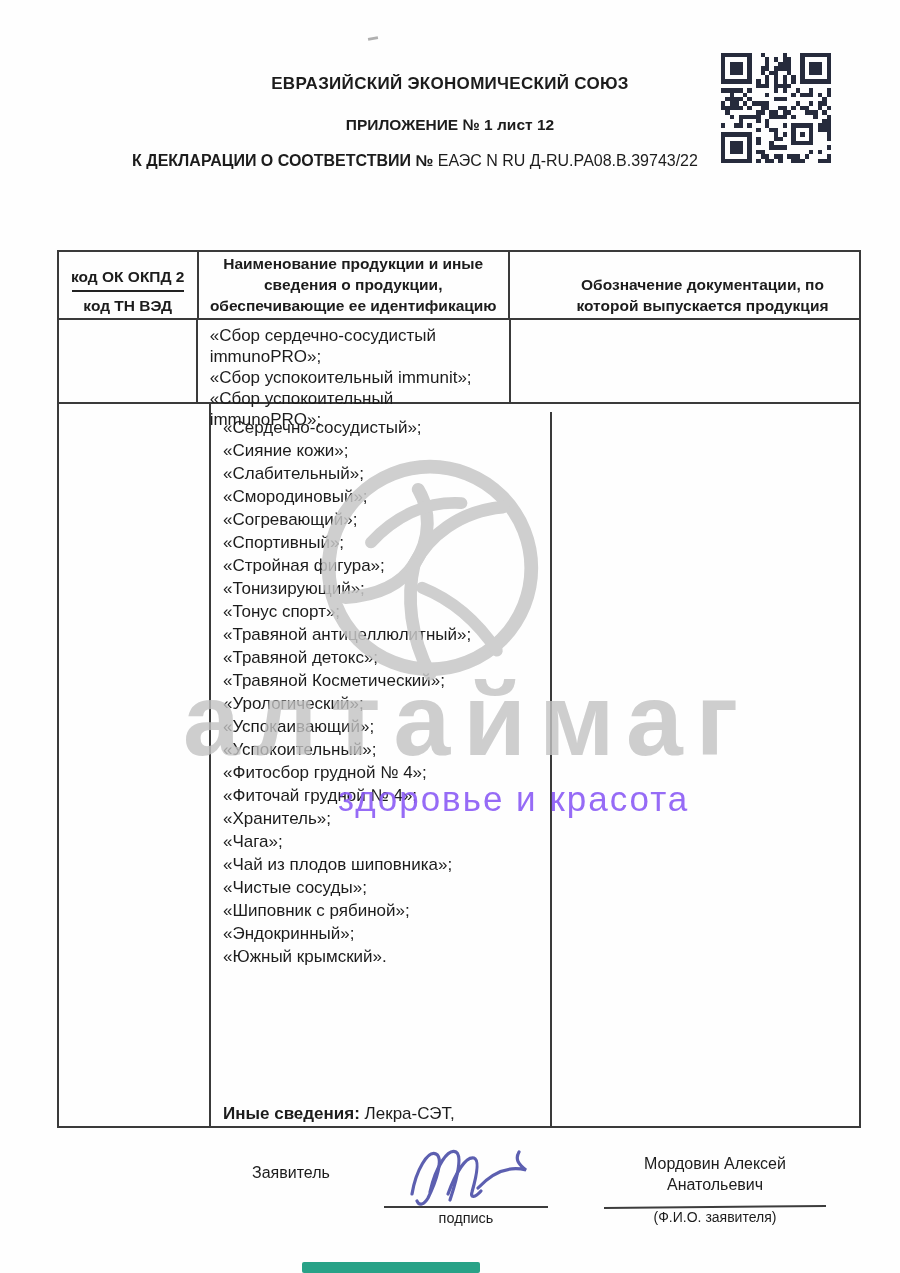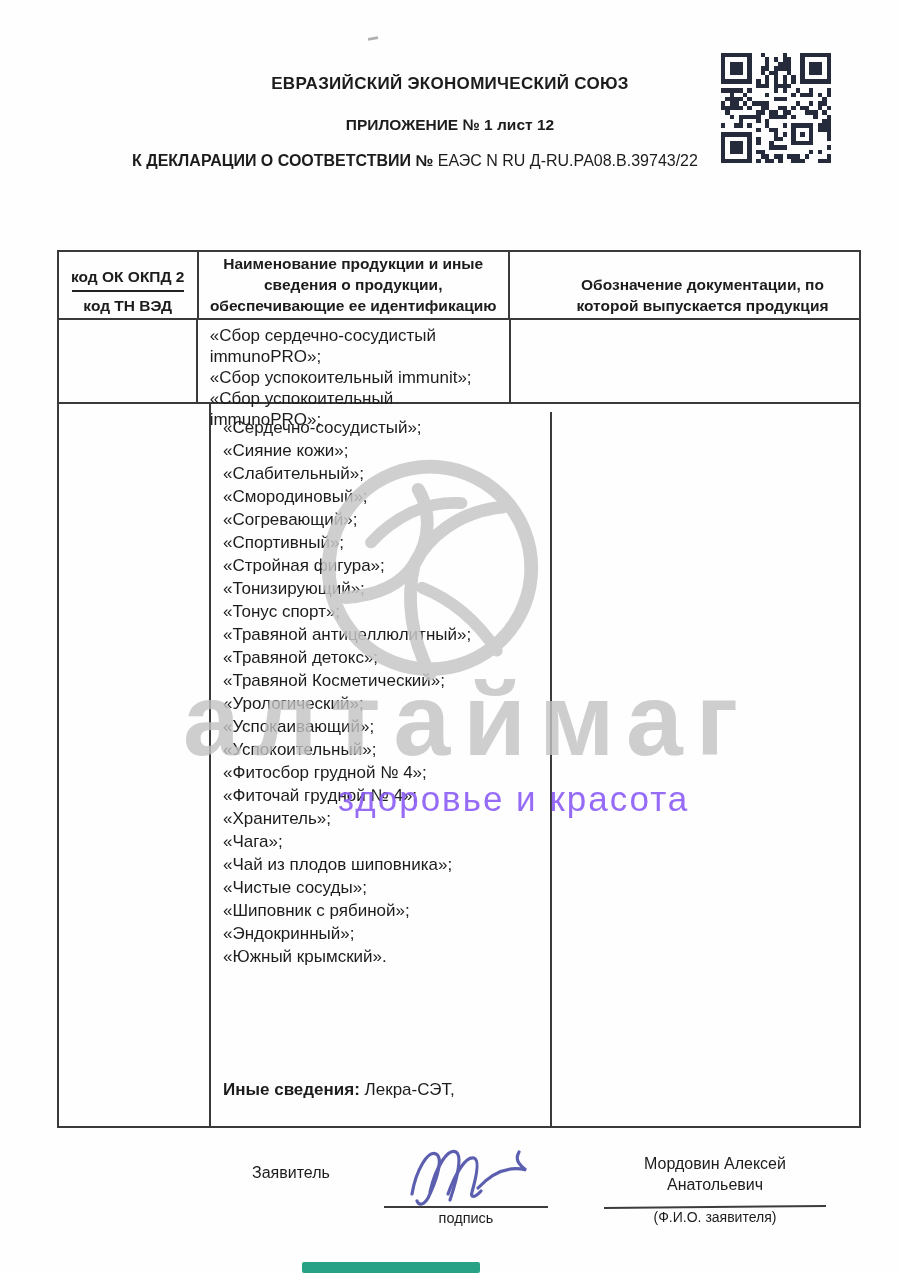--- a/index.html
+++ b/index.html
@@ -38,7 +38,7 @@
   .r2 .c2{padding:4px 10px 0 12px;font-size:17px;line-height:23px;display:flex;flex-direction:column;margin-top:8px;}
   .r2 .c3{padding:6px 6px 8px 8px;font-size:17px;line-height:23px;display:flex;flex-direction:column;justify-content:space-between;}
   .li{white-space:pre-line;}
-  .other-info{margin-top:auto;padding-bottom:25px;}
+  .other-info{margin-top:auto;padding-bottom:1px;}
 
   
   .wm{pointer-events:none;}

